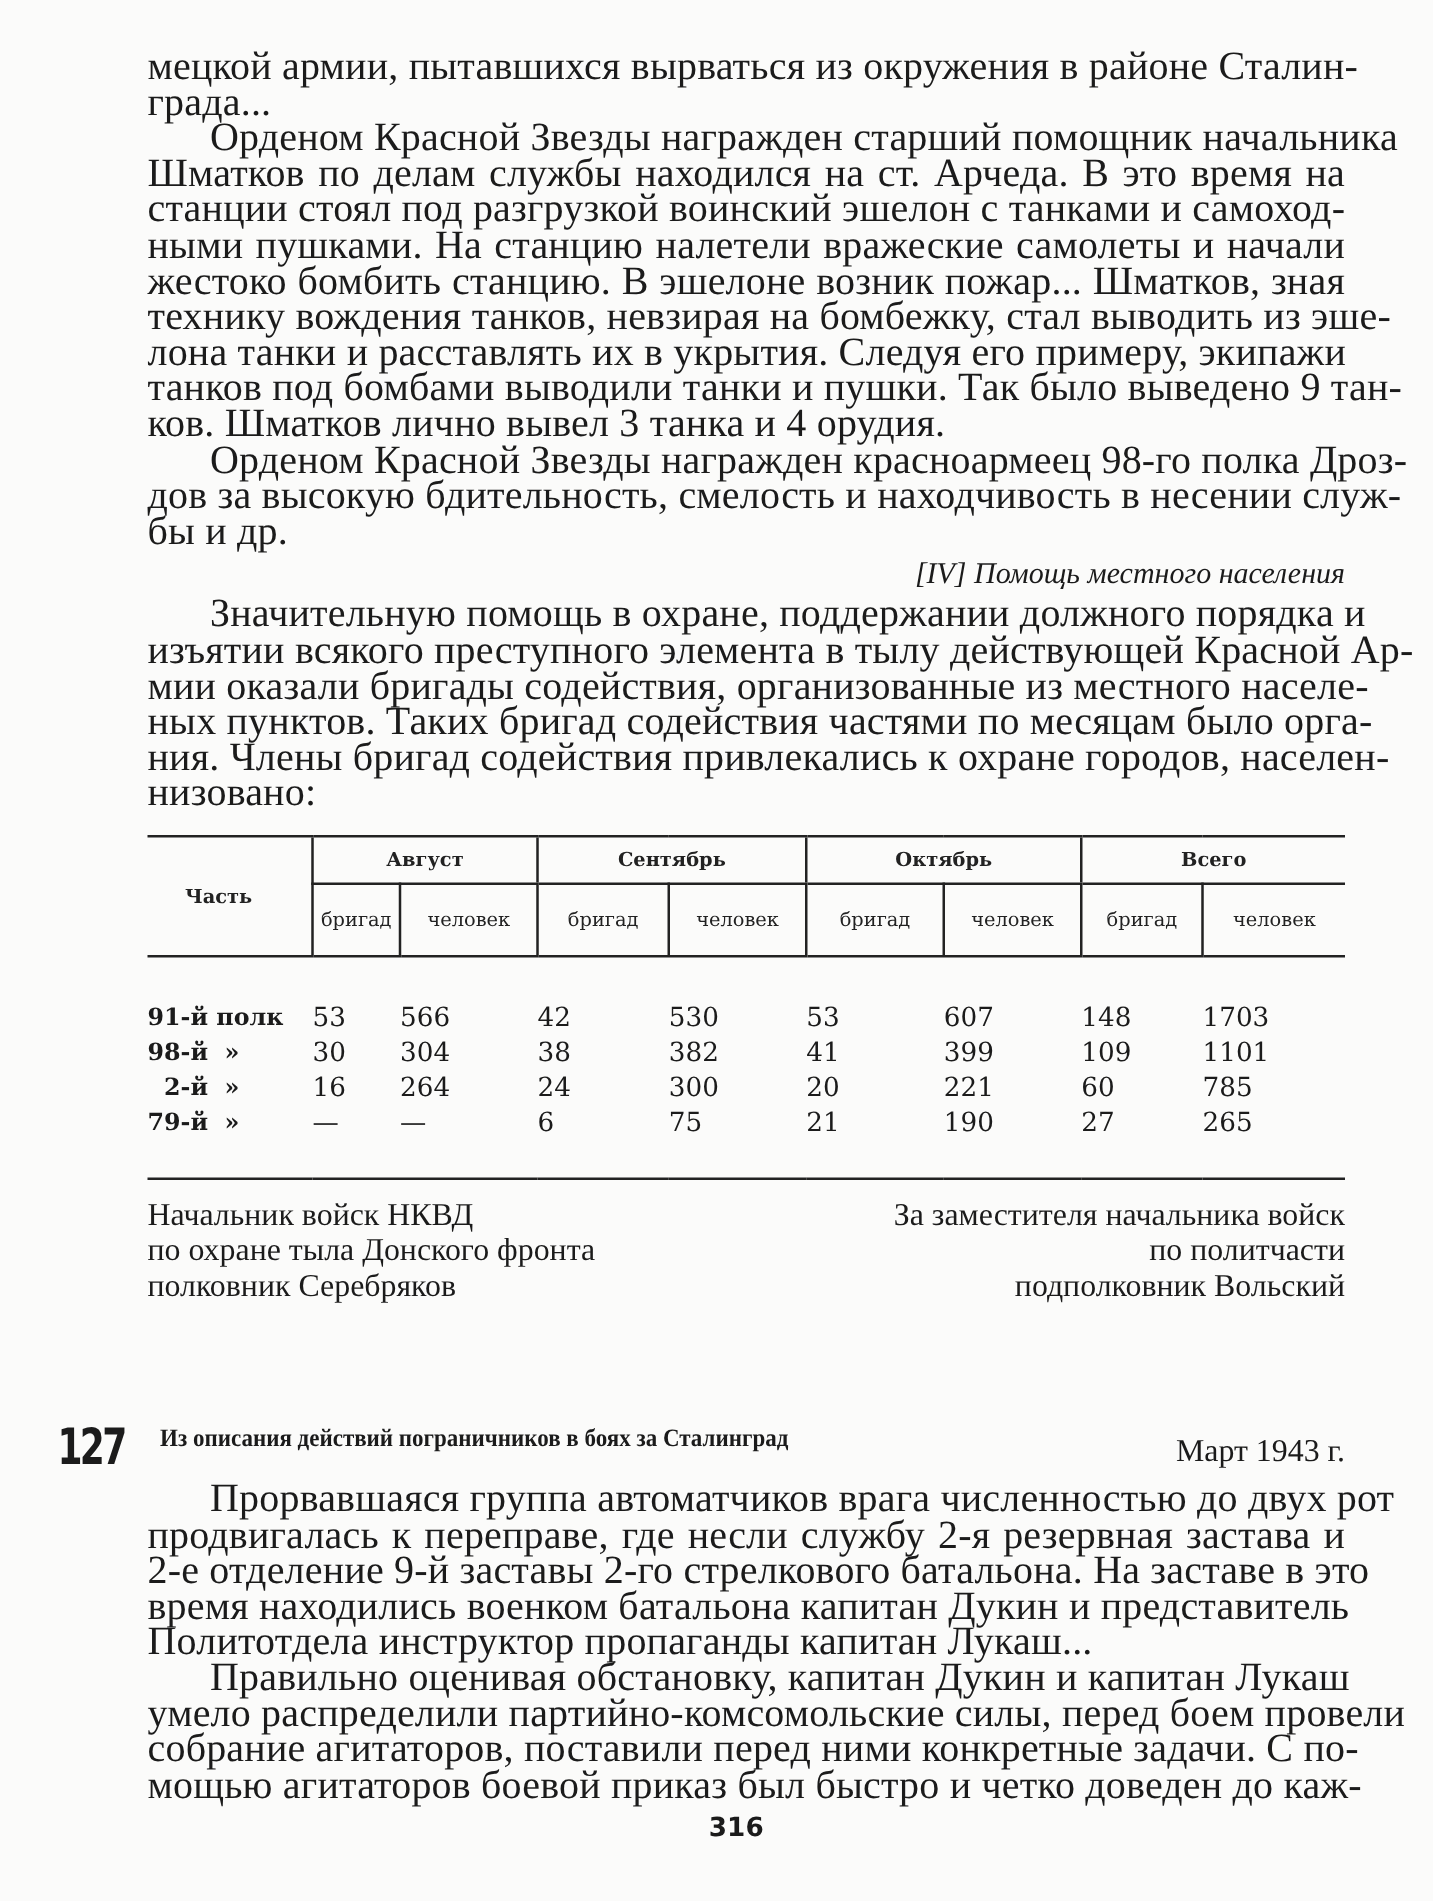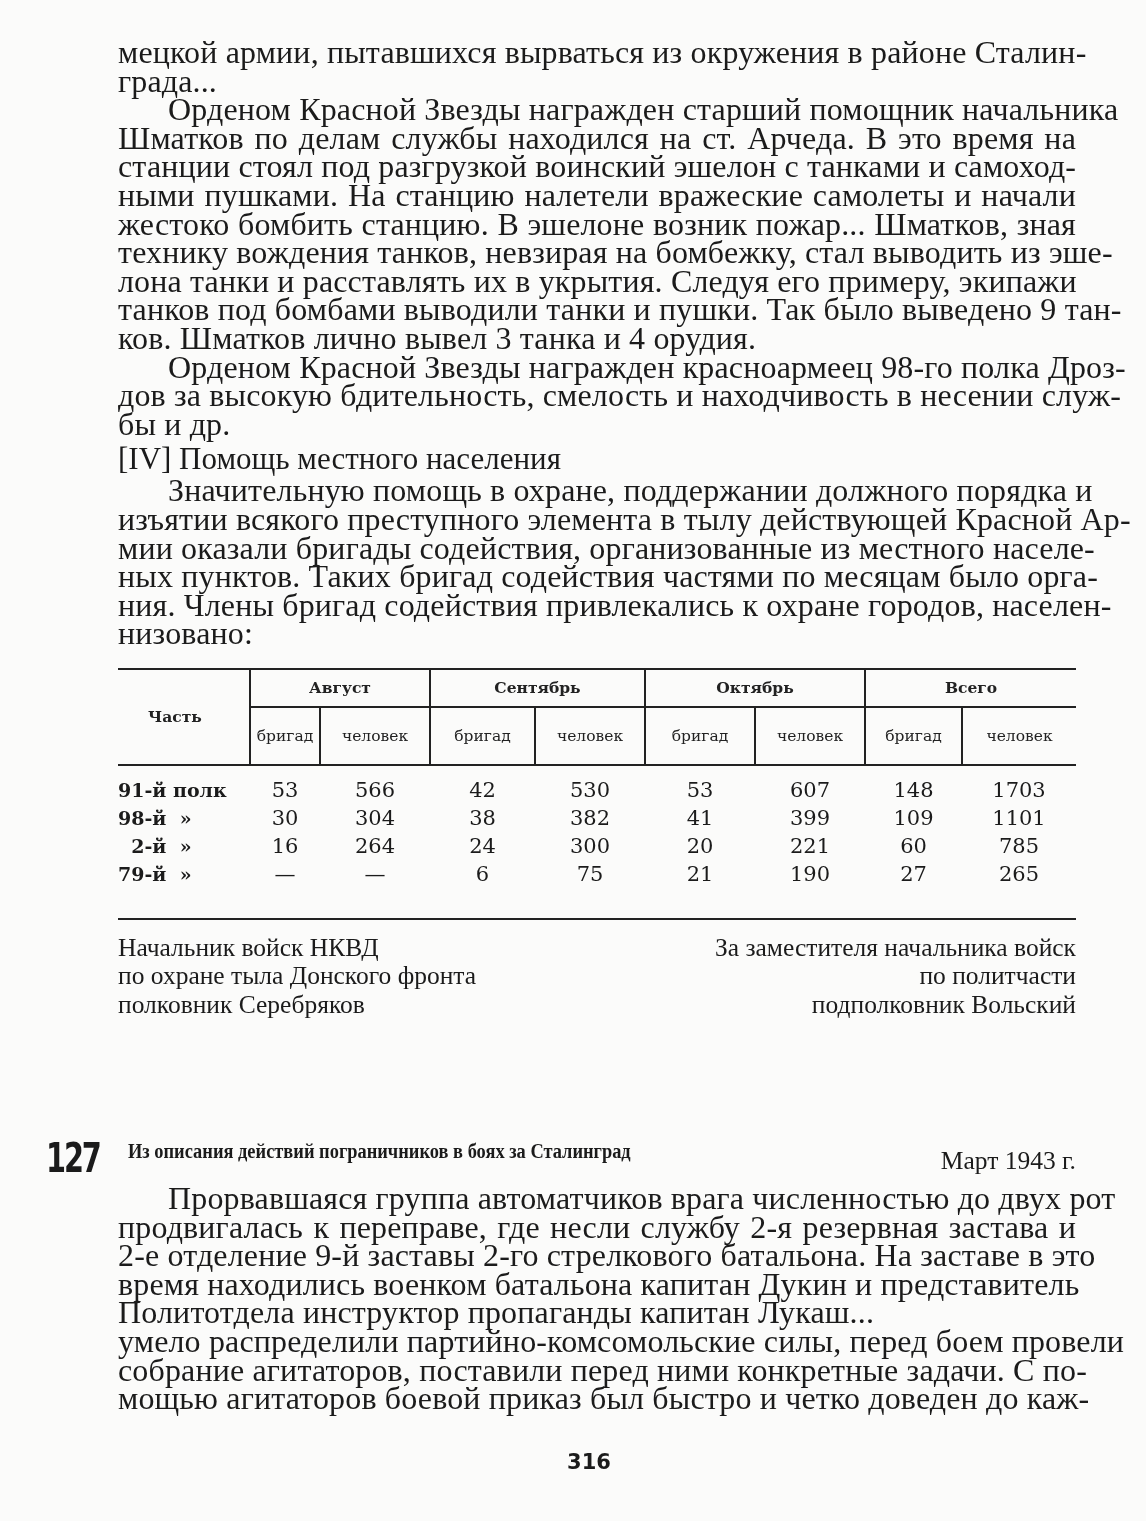--- a/index.html
+++ b/index.html
@@ -12,7 +12,7 @@
   .p { font-size: 32px; line-height: 28.6px; text-align: justify; margin: 0; letter-spacing: 0.15px; }
   .line { display: block; text-align: justify; text-align-last: justify; height: 28.6px; white-space: nowrap; }
   .line.last { text-align-last: left; }
-  .heading { text-align: left; font-size: 31px; line-height: 30px; margin: 6px 0 2px 0; }
+  .heading { text-align: right; font-size: 24px; line-height: 30px; margin: 6px 0 2px 0; font-style: italic; }
 
   table.stats { border-collapse: collapse; width: 958px; margin-top: 20px;
     font-family: "DejaVu Serif", serif; font-size: 16px; }

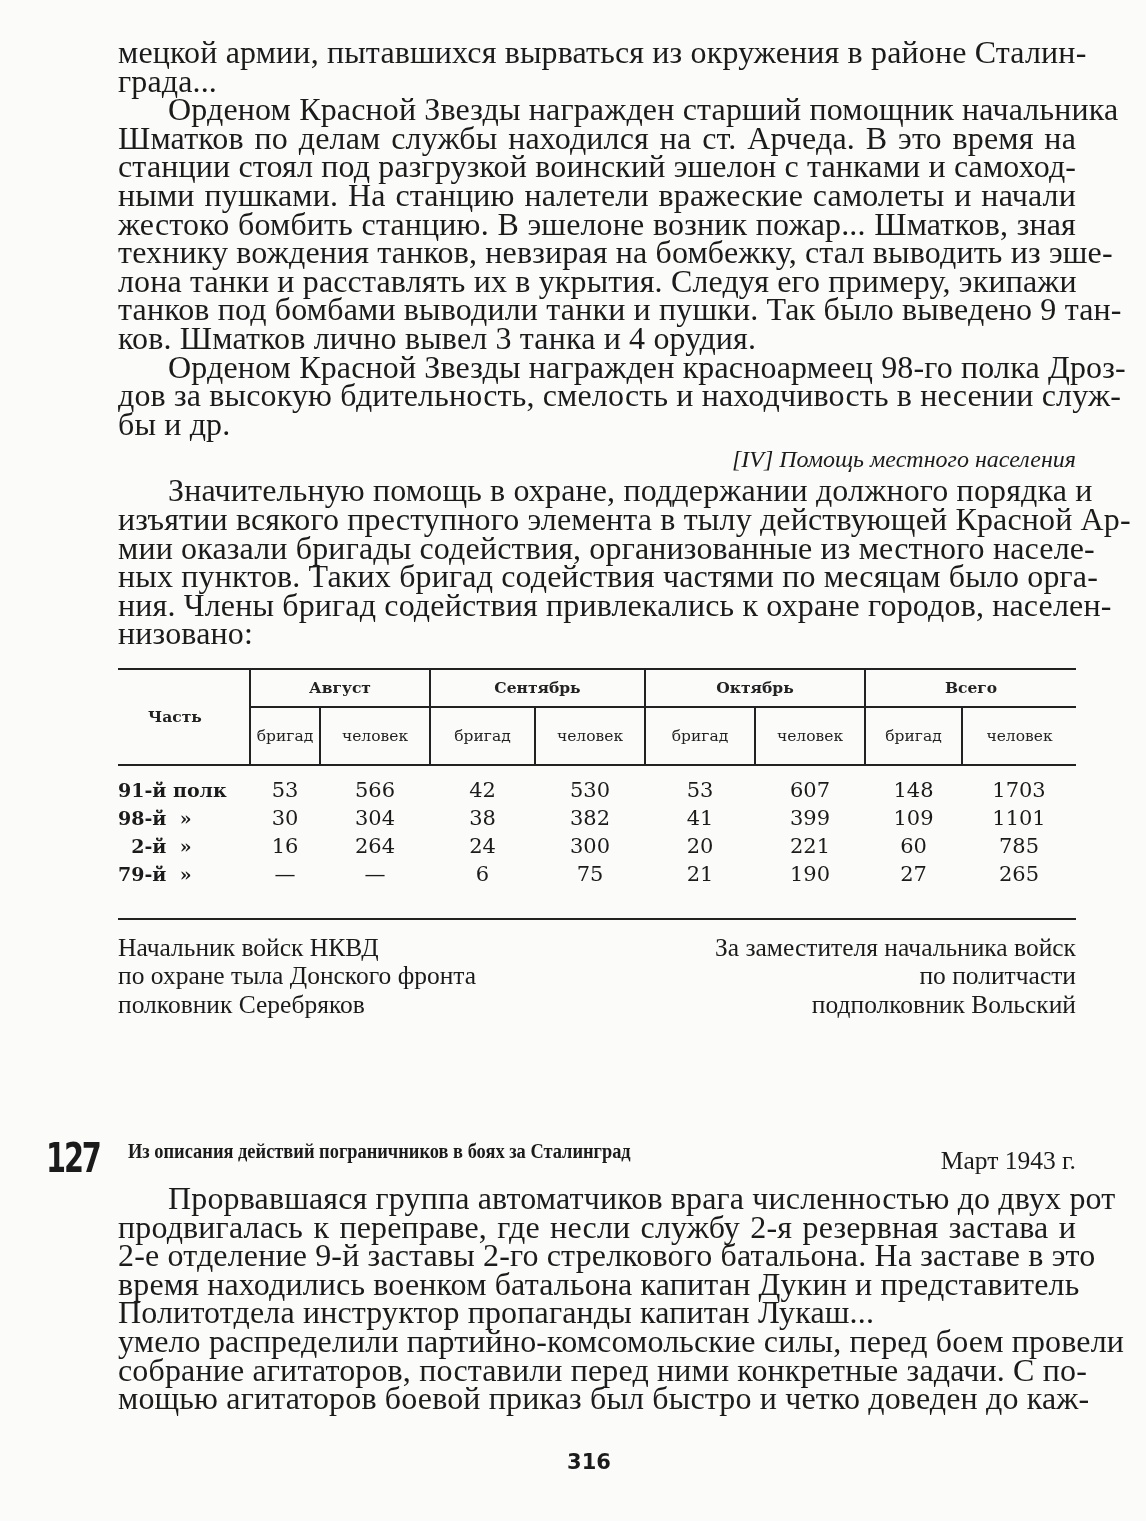--- a/index.html
+++ b/index.html
@@ -23,7 +23,7 @@
   table.stats .month { border-bottom: 2px solid #222; }
   table.stats td { font-size: 21px; height: 28px; padding: 0; text-align: center; }
   table.stats td.part { text-align: left; font-weight: bold; font-size: 19px; }
-  table.stats tbody tr:first-child td { padding-top: 10px; }
+  table.stats tbody tr:first-child td { padding-top: 34px; }
   table.stats tbody tr:last-child td { padding-bottom: 30px; border-bottom: 2.5px solid #222; }
 
   .sign { position: relative; height: 90px; margin-top: 14px; font-size: 25.5px; line-height: 28.6px; }

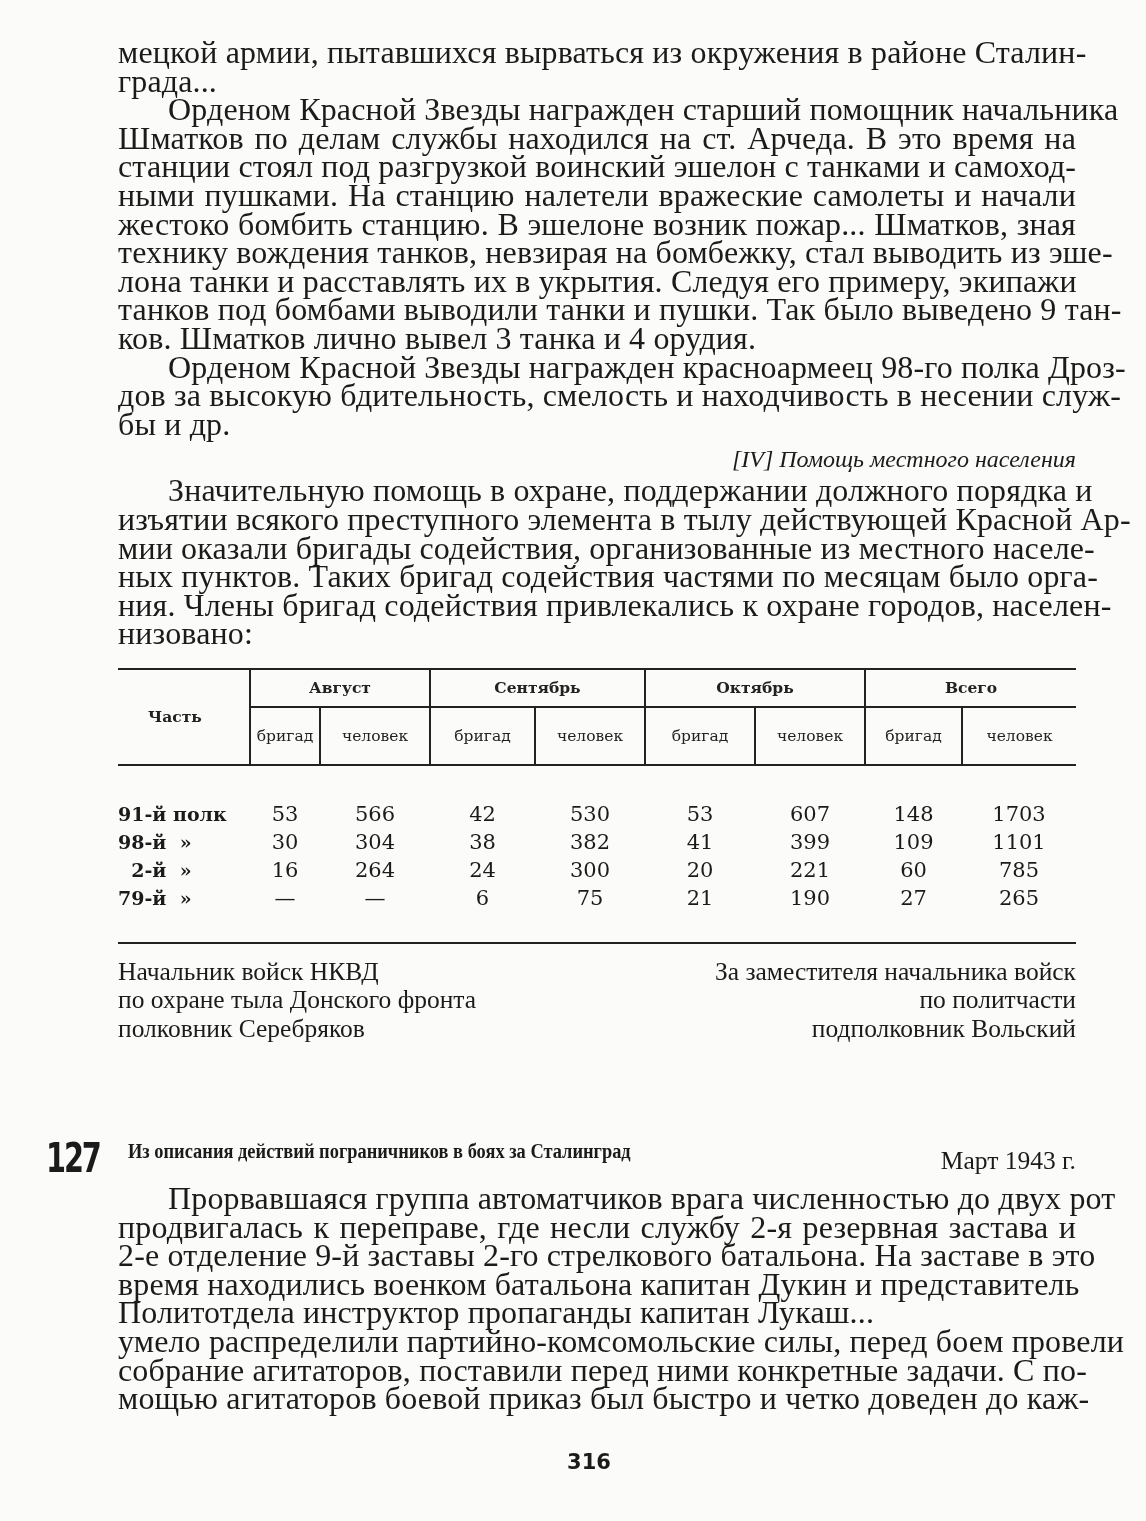--- a/index.html
+++ b/index.html
@@ -21,7 +21,7 @@
   table.stats thead tr.r2 th { height: 56px; border-bottom: 2.5px solid #222; font-weight: normal; }
   table.stats .vl { border-left: 2px solid #222; }
   table.stats .month { border-bottom: 2px solid #222; }
-  table.stats td { font-size: 21px; height: 28px; padding: 0; text-align: center; }
+  table.stats td { font-size: 21px; height: 28px; padding: 0; }
   table.stats td.part { text-align: left; font-weight: bold; font-size: 19px; }
   table.stats tbody tr:first-child td { padding-top: 34px; }
   table.stats tbody tr:last-child td { padding-bottom: 30px; border-bottom: 2.5px solid #222; }

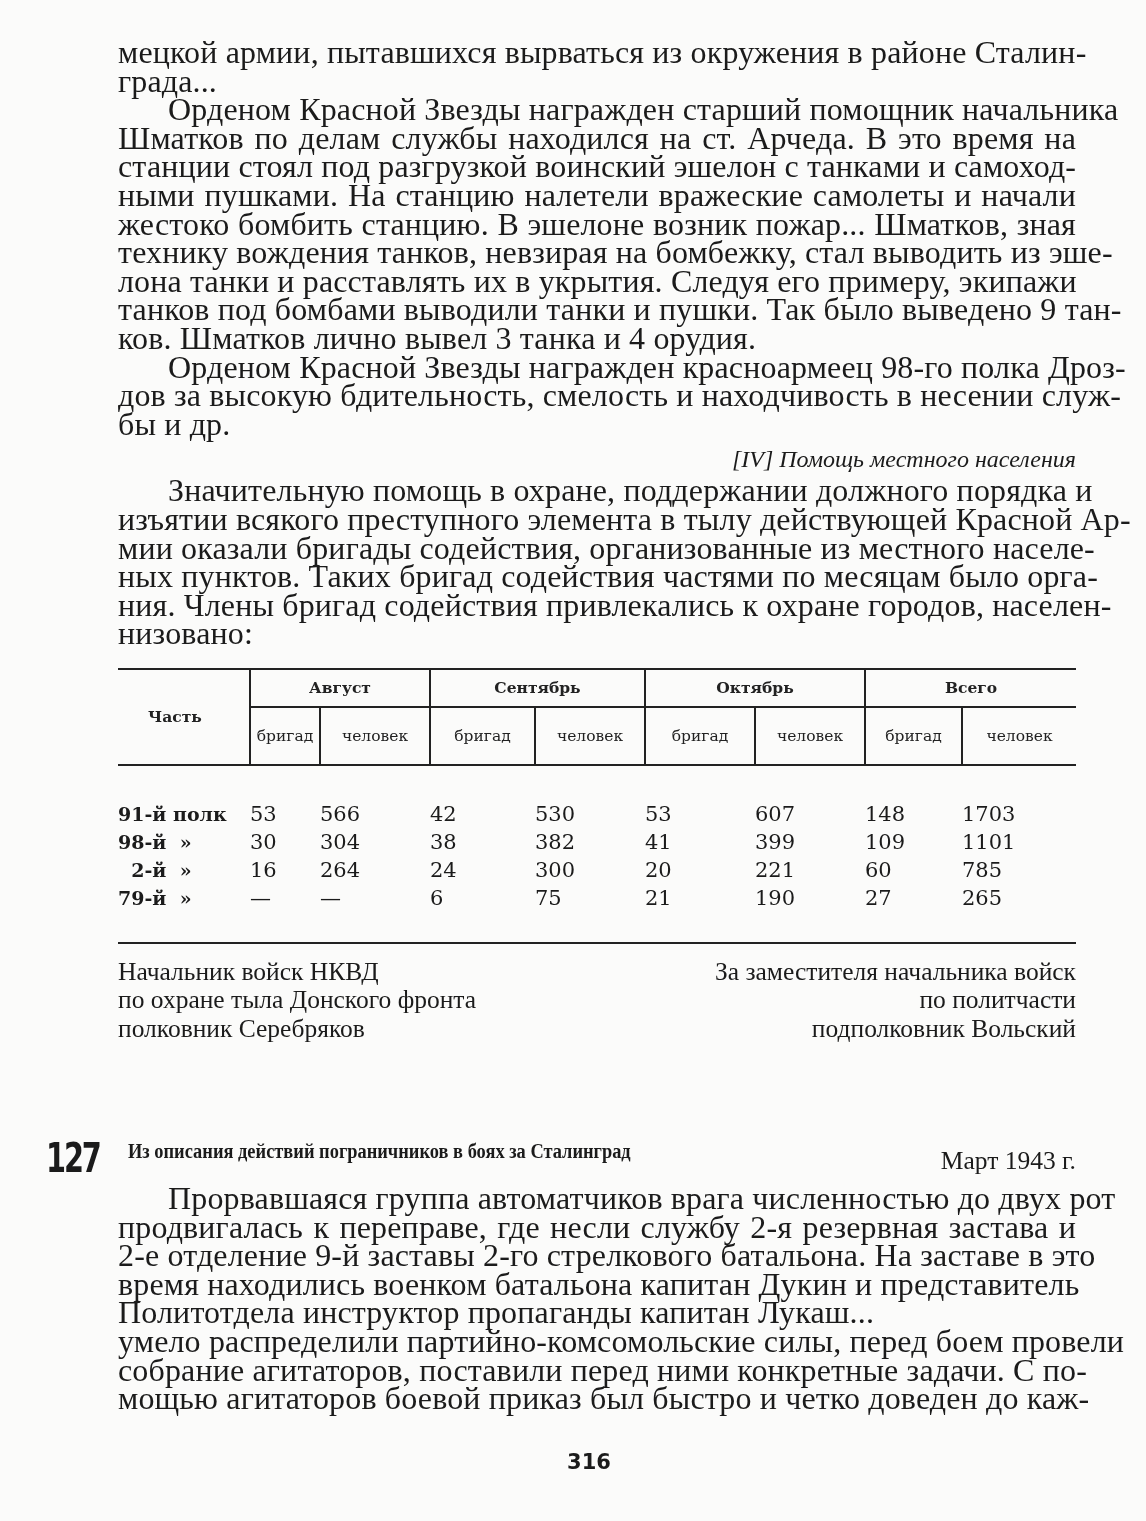--- a/index.html
+++ b/index.html
@@ -188,6 +188,7 @@
     <span class="line last">Политотдела инструктор пропаганды капитан Лукаш...</span>
   </div>
   <div class="p">
+    <span class="line" style="padding-left:50px">Правильно оценивая обстановку, капитан Дукин и капитан Лукаш</span>
     <span class="line">умело распределили партийно-комсомольские силы, перед боем провели</span>
     <span class="line">собрание агитаторов, поставили перед ними конкретные задачи. С по-</span>
     <span class="line">мощью агитаторов боевой приказ был быстро и четко доведен до каж-</span>

